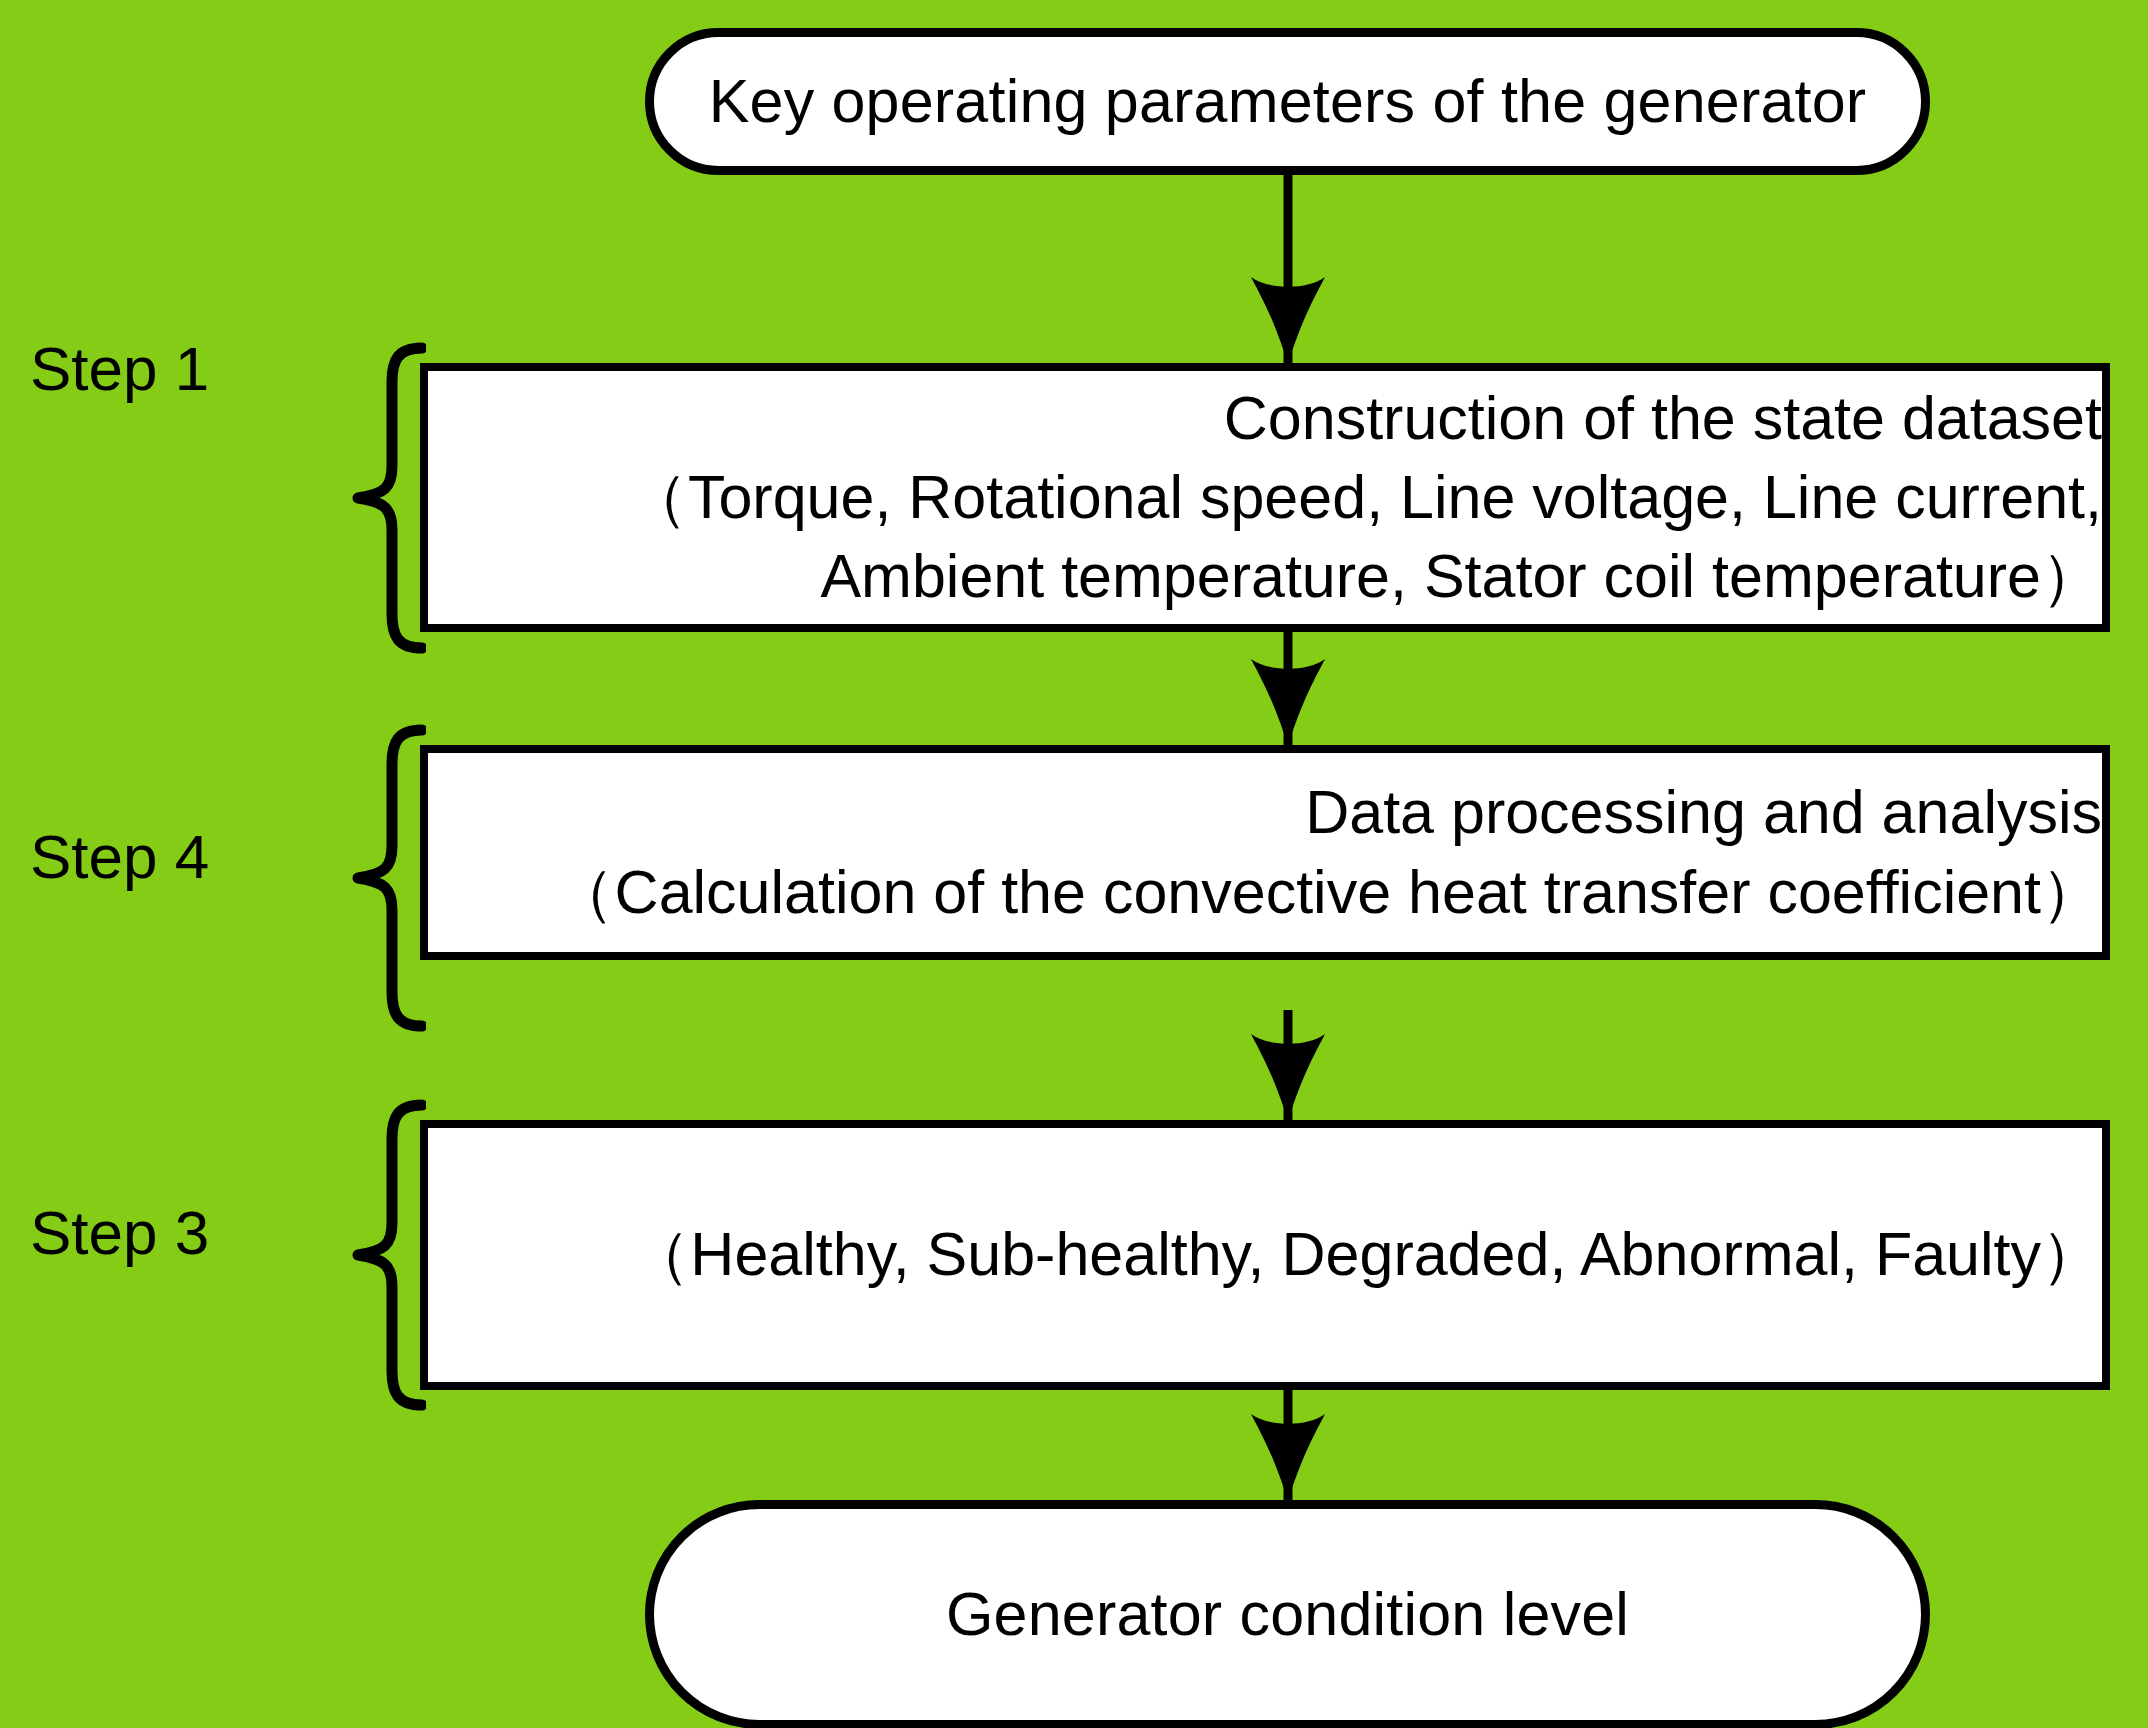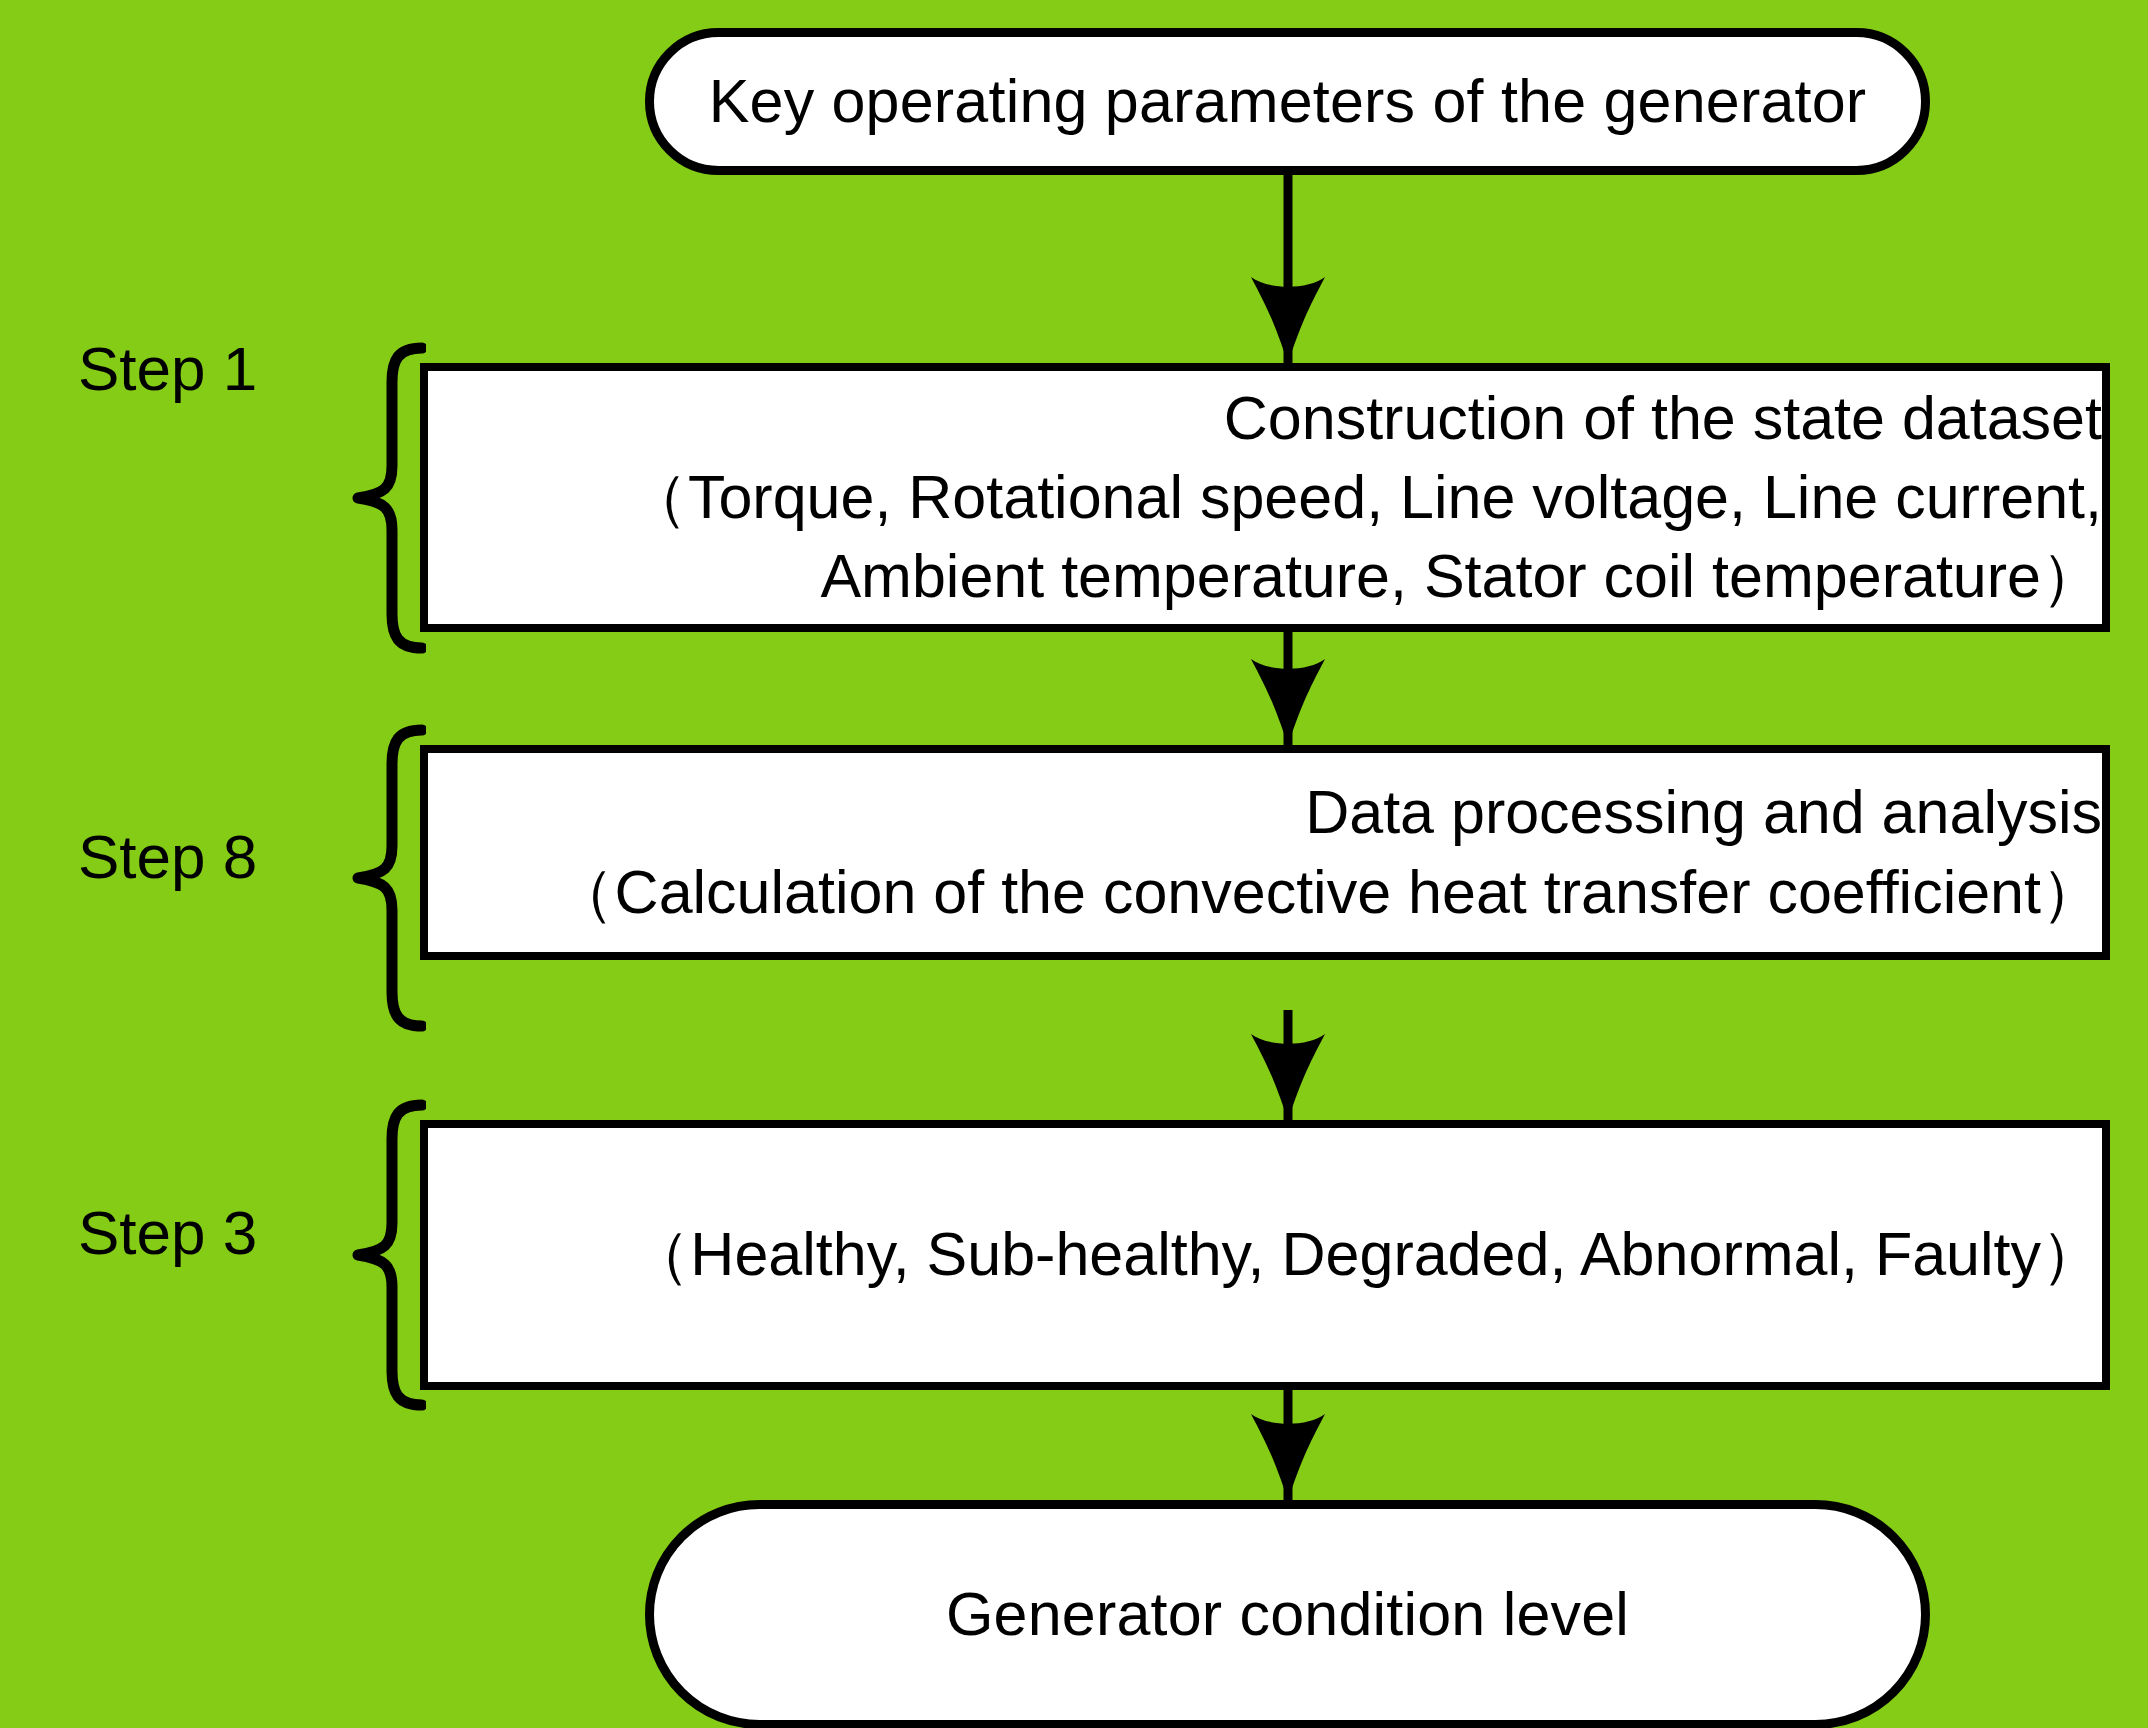--- a/index.html
+++ b/index.html
@@ -68,7 +68,6 @@
     line-height: 1;
     white-space: nowrap;
     text-align: left;
-    margin-left: 48px;
   }
   .brace {
     position: absolute;

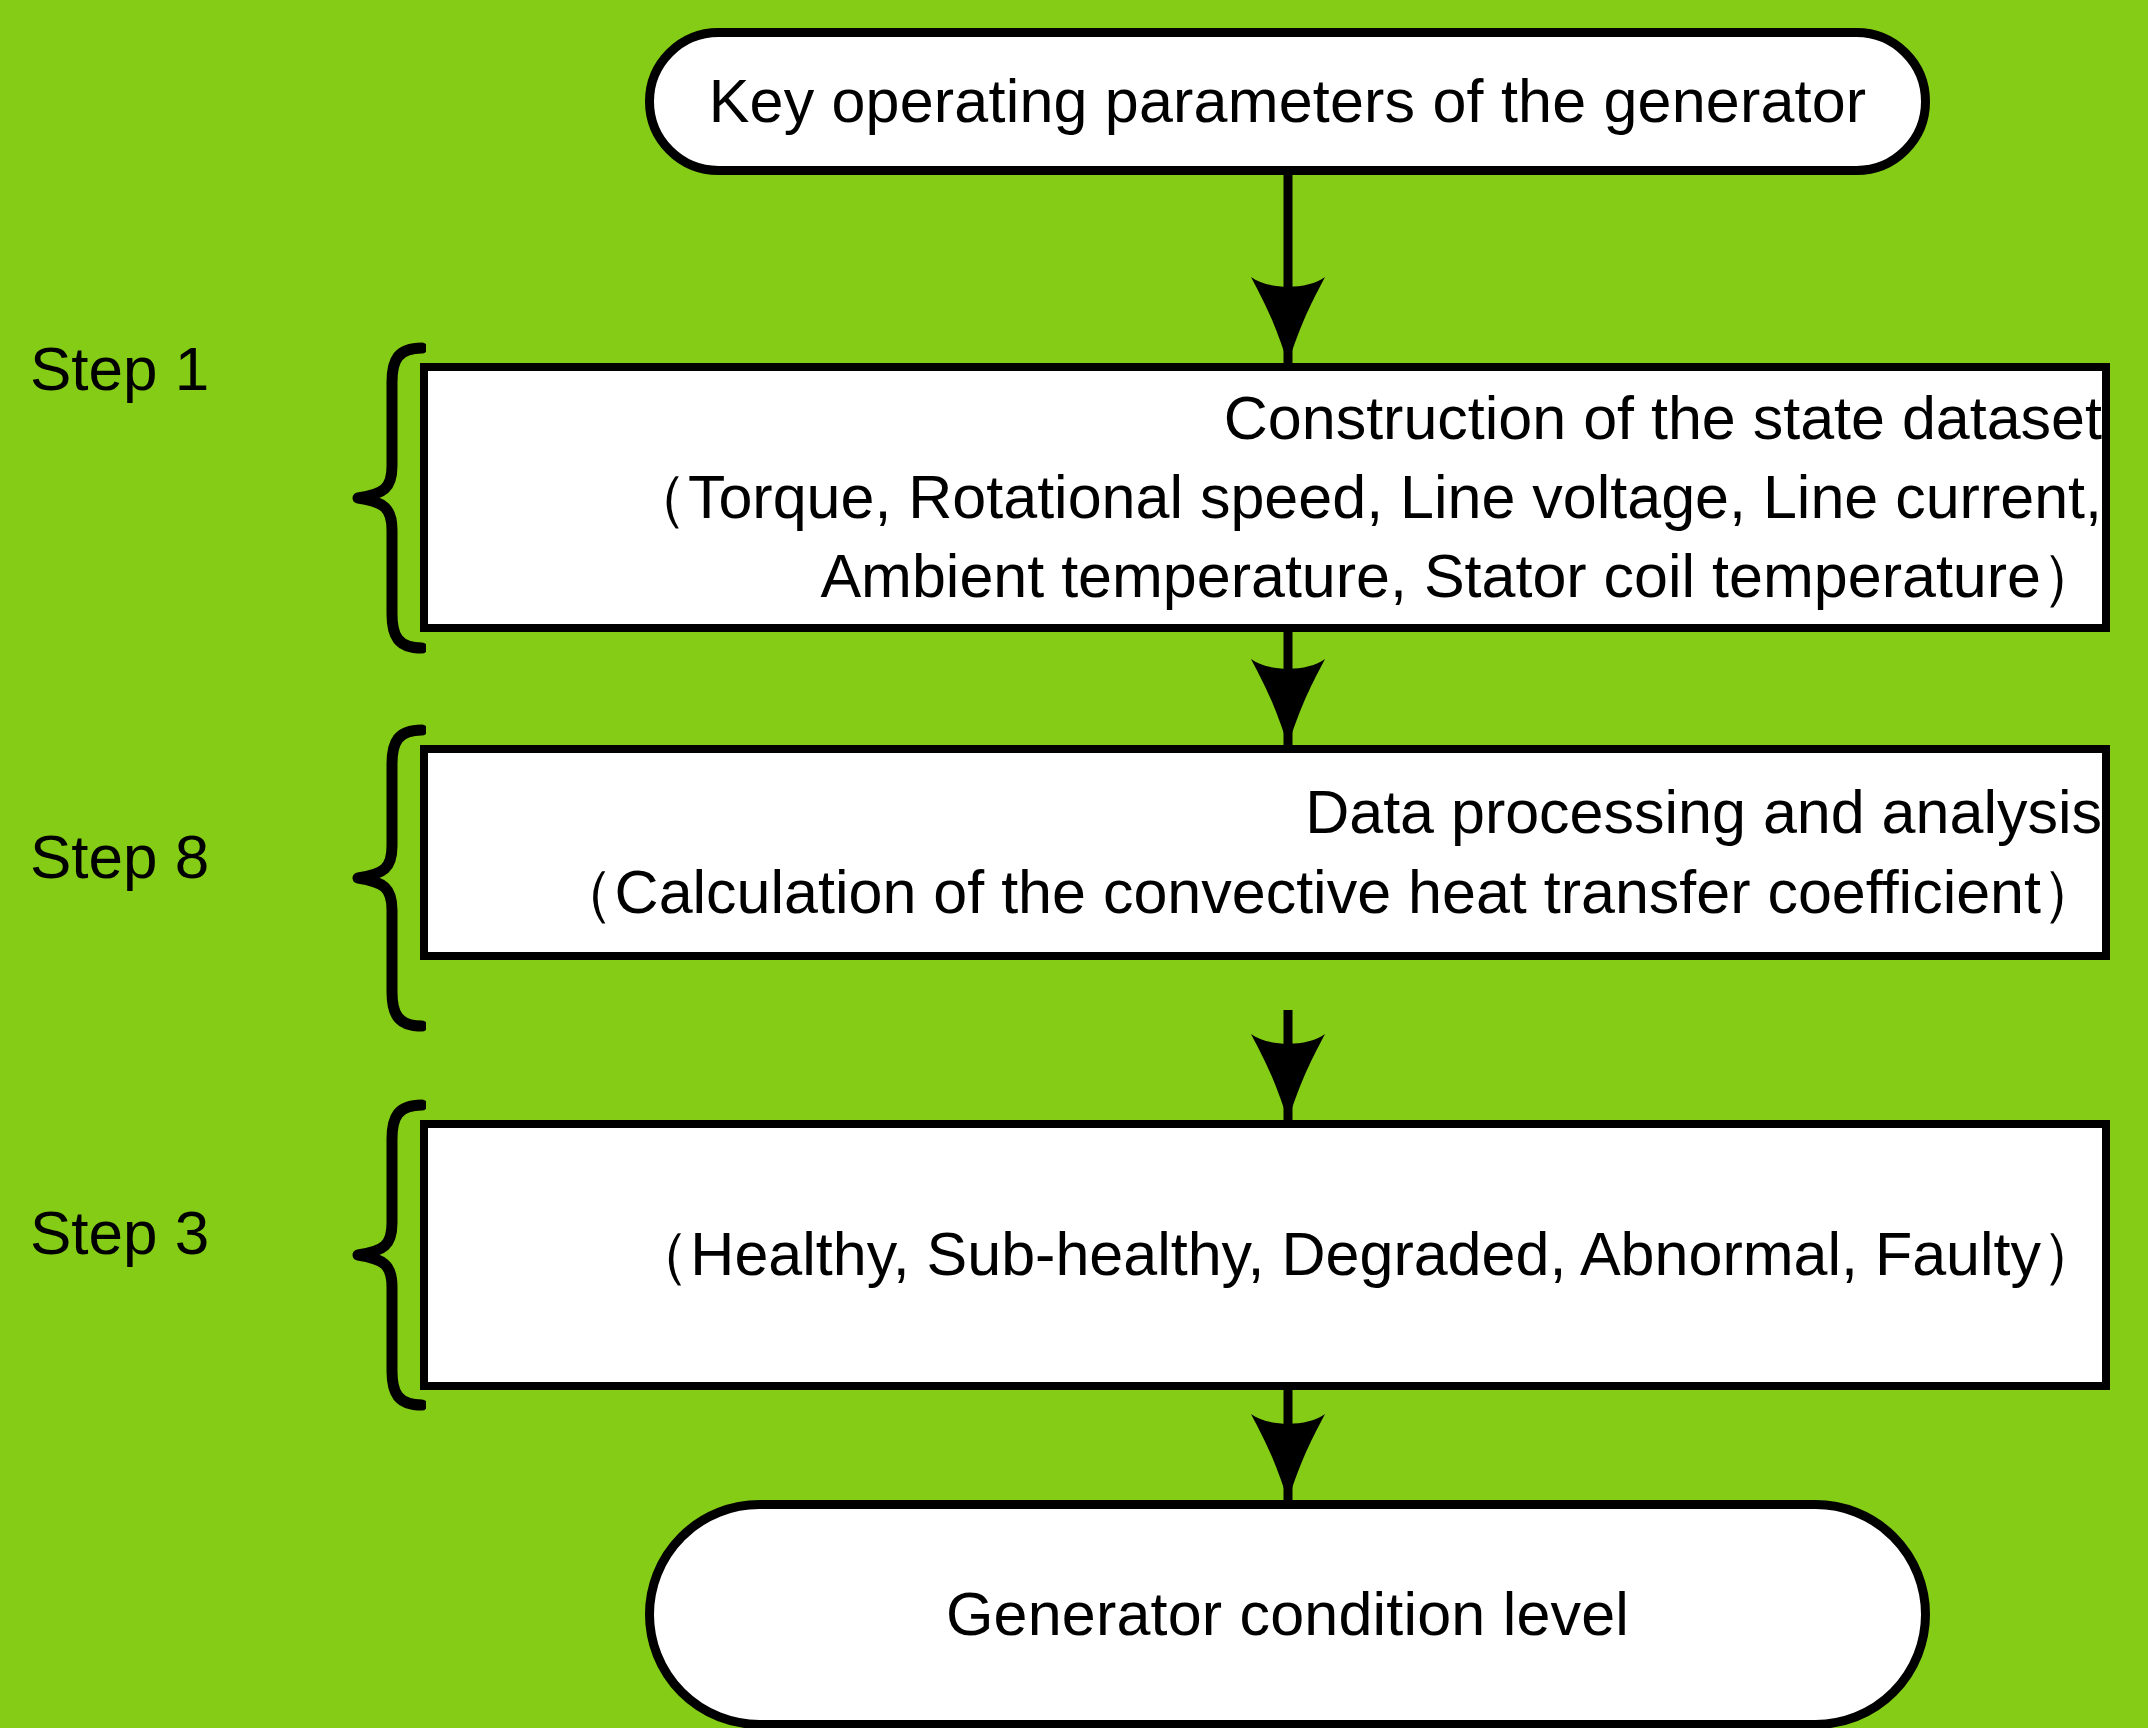--- a/index.html
+++ b/index.html
@@ -139,7 +139,7 @@
     <div class="line">Ambient temperature, Stator coil temperature）</div>
   </div>
 
-  <div class="step-label" style="left:30px; top:826px; width:340px;">Step 8</div>
+  <div class="step-label" style="left:30px; top:826px; width:340px;">Step 4</div>
 
   <div class="brace" style="left:348px; top:724px; width:78px; height:308px;">
     <svg width="78" height="308" viewBox="0 0 78 308" aria-hidden="true">

